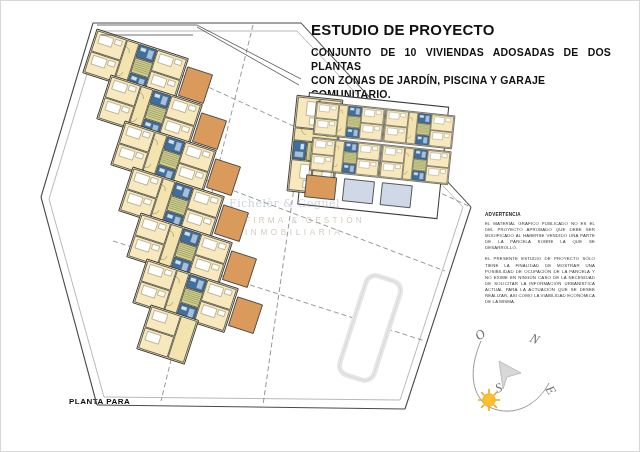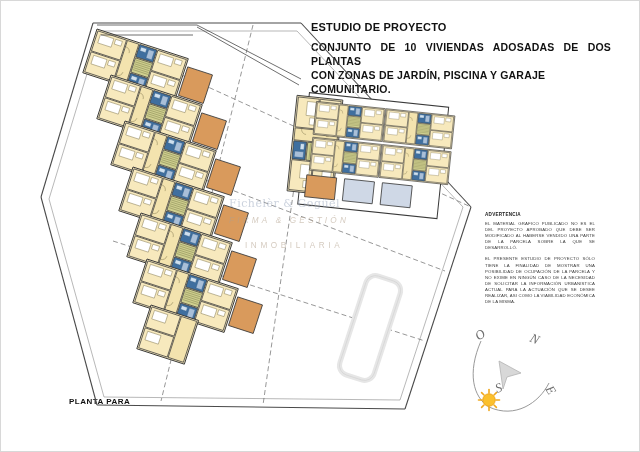--- a/index.html
+++ b/index.html
@@ -11,7 +11,7 @@
   
   .title-block{position:absolute;left:310px;top:20px;width:300px;}
   .title-line{font-weight:bold;letter-spacing:.2px;color:#111;}
-  .t1{font-size:11px;margin-bottom:7px;}
+  .t1{font-size:15px;margin-bottom:7px;}
   .t2{font-size:10.5px;line-height:14px;text-align:justify;text-align-last:justify;}
   .t3{font-size:10.5px;line-height:14px;}
 

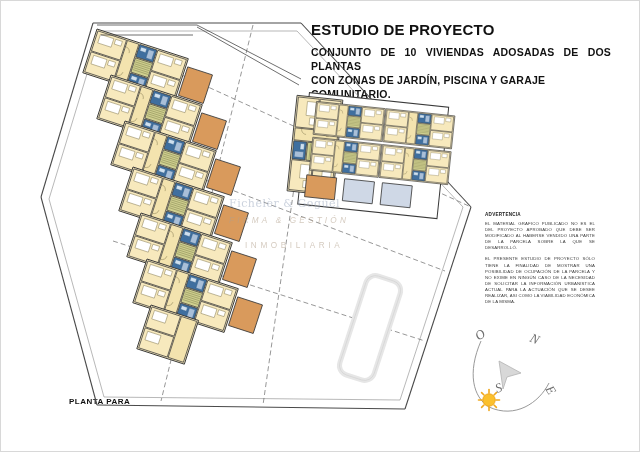--- a/index.html
+++ b/index.html
@@ -36,7 +36,7 @@
   .wm-l1{font-size:11px;color:#9aa7bd;opacity:.5;letter-spacing:.5px;
          font-family:"DejaVu Serif",serif;}
   .wm-l2{font-size:8.2px;color:#b2a08c;opacity:.55;letter-spacing:3.2px;
-         margin-top:6px;font-style:italic;}
+         margin-top:6px;margin-left:16px;}
   .wm-l3{font-size:8.2px;color:#b2a08c;opacity:.55;letter-spacing:3.6px;
          margin-top:16px;margin-left:16px;}
 

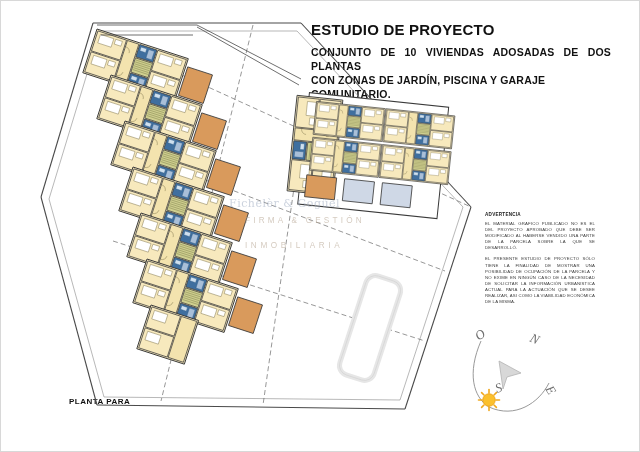--- a/index.html
+++ b/index.html
@@ -38,7 +38,7 @@
   .wm-l2{font-size:8.2px;color:#b2a08c;opacity:.55;letter-spacing:3.2px;
          margin-top:6px;margin-left:16px;}
   .wm-l3{font-size:8.2px;color:#b2a08c;opacity:.55;letter-spacing:3.6px;
-         margin-top:16px;margin-left:16px;}
+         margin-top:3px;margin-left:16px;}
 
   
   .plan{position:absolute;left:0;top:0;width:640px;height:452px;z-index:10;}

